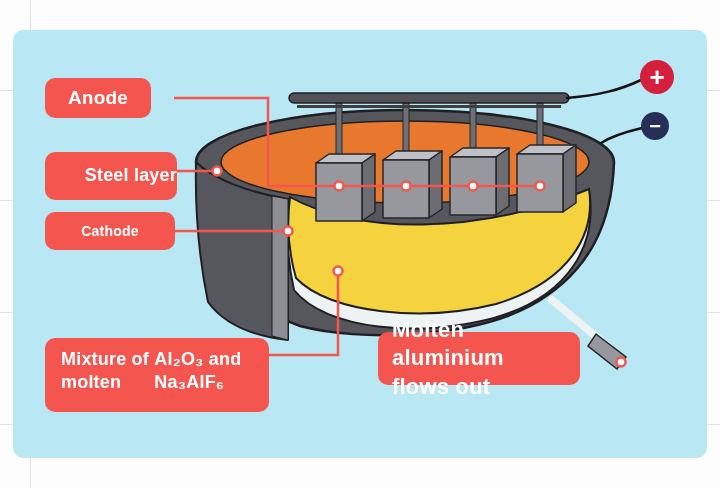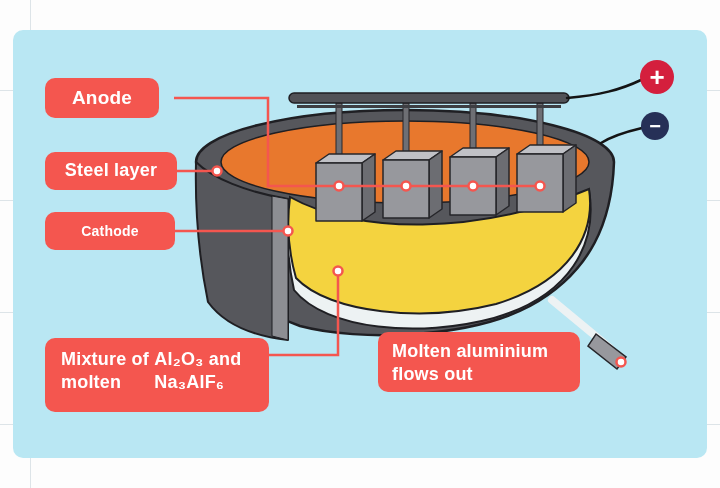--- a/index.html
+++ b/index.html
@@ -27,7 +27,7 @@
     display:flex; align-items:center; justify-content:center;
     text-align:center; line-height:1.3;
   }
-  .label.anode   { left:45px;  top:78px;  width:114px; height:40px; font-size:19px; }
+  .label.anode   { left:45px;  top:78px;  width:106px; height:40px; font-size:19px; }
   .label.steel   { left:45px;  top:152px; width:132px; height:38px; font-size:18px; }
   .label.cathode { left:45px;  top:212px; width:130px; height:38px; font-size:14px; }
   .label.mixture {

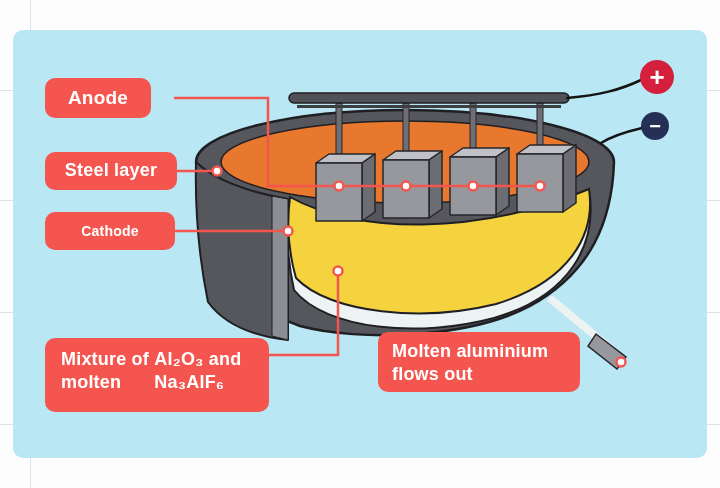--- a/index.html
+++ b/index.html
@@ -28,7 +28,7 @@
     text-align:center; line-height:1.3;
   }
   .label.anode   { left:45px;  top:78px;  width:106px; height:40px; font-size:19px; }
-  .label.steel   { left:45px;  top:152px; width:132px; height:38px; font-size:18px; }
+  .label.steel   { left:45px;  top:152px; width:132px; height:48px; font-size:18px;justify-content:flex-end; }
   .label.cathode { left:45px;  top:212px; width:130px; height:38px; font-size:14px; }
   .label.mixture {
     left:45px; top:338px; width:224px; height:74px; font-size:18px;

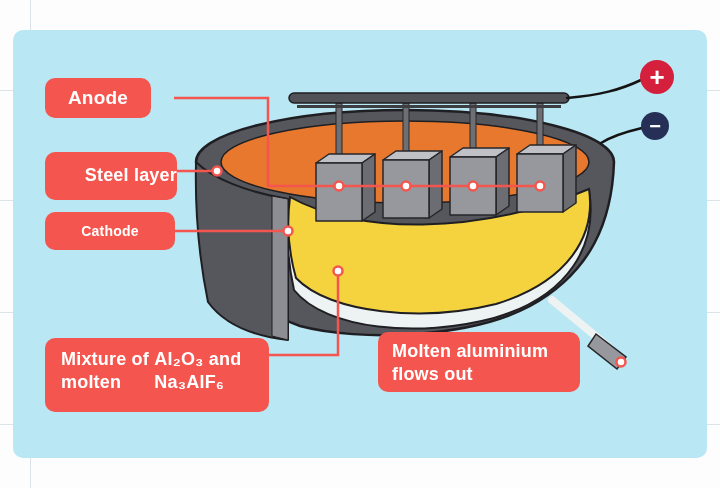--- a/index.html
+++ b/index.html
@@ -36,8 +36,8 @@
     padding:10px 16px; text-align:left;
   }
   .label.molten {
-    left:378px; top:332px; width:202px; height:60px; font-size:18px;
-    align-items:flex-start; justify-content:flex-start;
+    left:378px; top:332px; width:202px; height:53px; font-size:22px;
+    align-items:center; justify-content:flex-start;
     padding:8px 14px; text-align:left;
   }
 </style>

